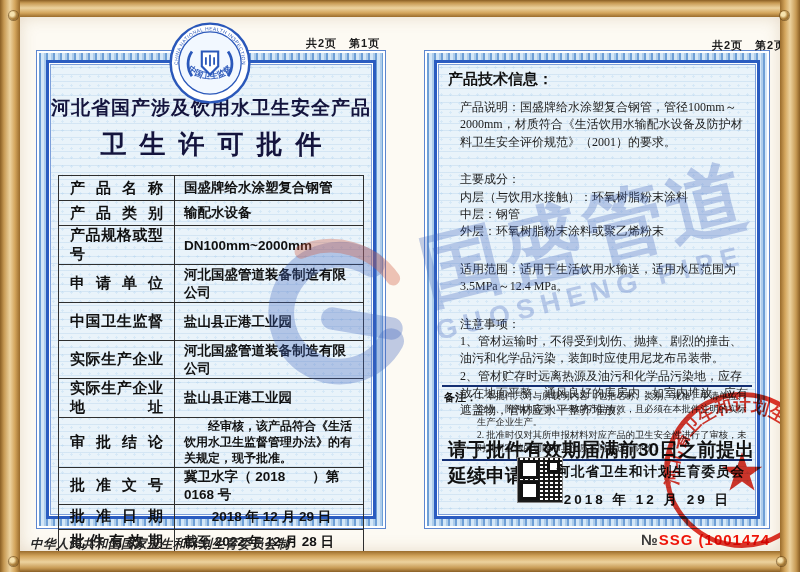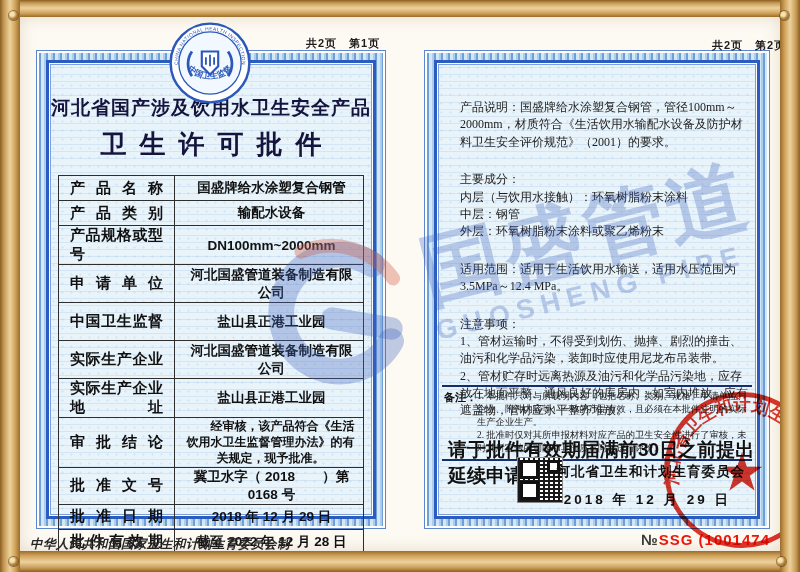--- a/index.html
+++ b/index.html
@@ -173,6 +173,7 @@
 <div class="page page2">
   <div class="page-band">
     <div class="page-inner">
+      <div class="p2-head">产品技术信息：</div>
       <div class="p2-body">
         <div class="line">产品说明：国盛牌给水涂塑复合钢管，管径100mm～2000mm，材质符合《生活饮用水输配水设备及防护材料卫生安全评价规范》（2001）的要求。</div>
         <div class="line gap">主要成分：</div>

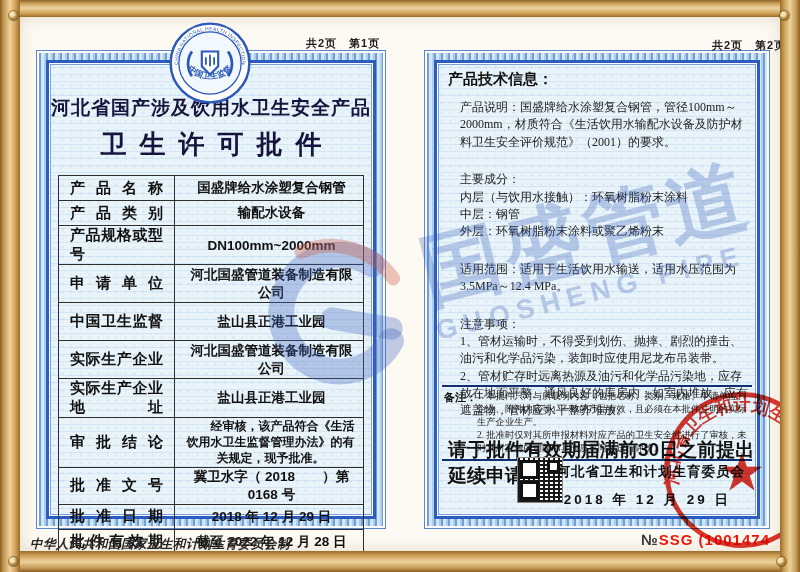--- a/index.html
+++ b/index.html
@@ -50,7 +50,7 @@
   .p1-title1 { margin-top:32px; text-align:center; font-size:19px; font-weight:bold; color:#14143d; letter-spacing:1px; }
   .p1-title2 { margin-top:6px;  text-align:center; font-size:26px; font-weight:bold; color:#14143d; letter-spacing:13px; text-indent:13px; }
   .cert-table { width:306px; margin:13px auto 0; border-collapse:collapse; table-layout:fixed; }
-  .cert-table td { border:1.5px solid #2e2e2e; vertical-align:middle; background:rgba(255,255,255,.0);text-align:center; }
+  .cert-table td { border:1.5px solid #2e2e2e; vertical-align:middle; background:rgba(255,255,255,.0); }
   .cert-table .lbl { width:116px; padding:0 11px; font-size:15px; font-weight:bold; color:#111;
                      text-align:justify; text-align-last:justify; }
   .cert-table .val { padding:0 4px 0 9px; font-size:13.5px; font-weight:bold; color:#111; }

